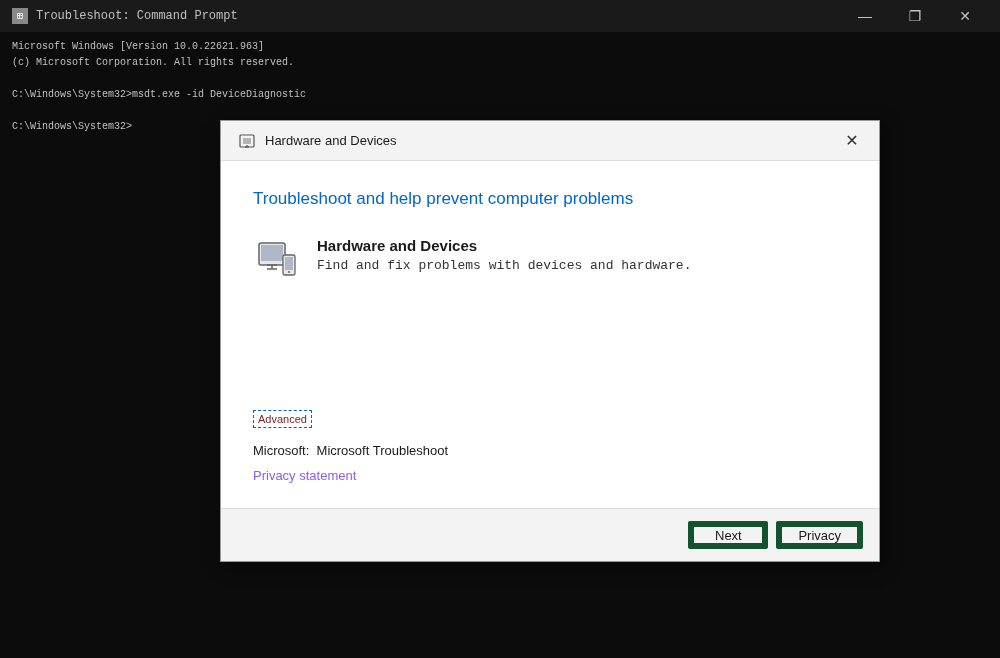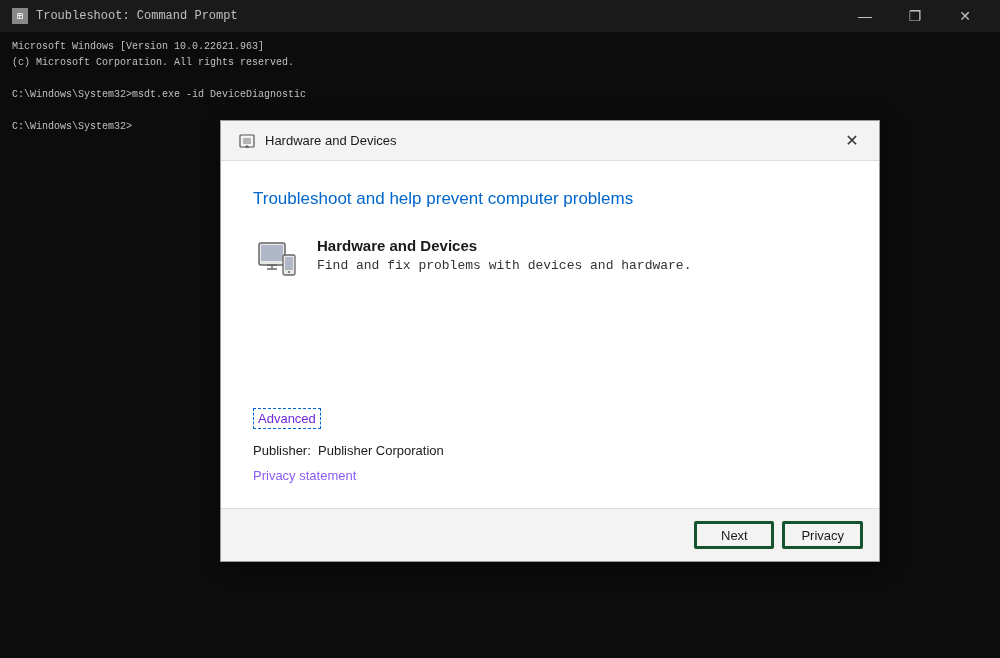--- a/index.html
+++ b/index.html
@@ -202,9 +202,9 @@
     }
 
     .advanced-link {
-      color: #6d28d9;
+      color: #7f1d1d;
       text-decoration: none;
-      font-size: 13px;
+      font-size: 11px;
       border: 1px dashed #0066cc;
       padding: 2px 4px;
       cursor: pointer;

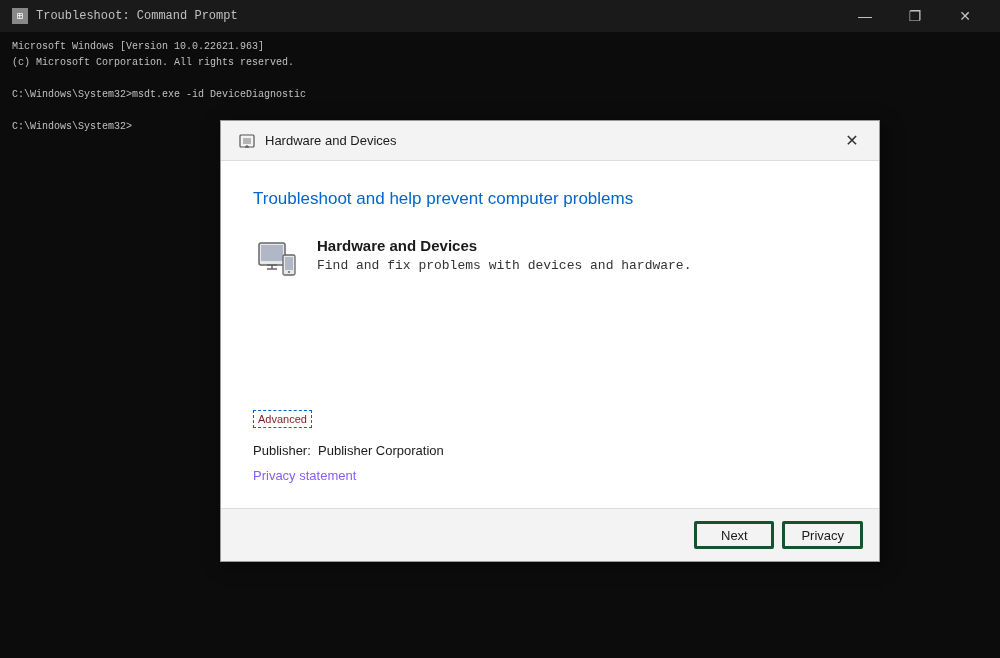--- a/index.html
+++ b/index.html
@@ -327,7 +327,7 @@
       </div>
 
       <div class="dialog-publisher">
-        <span>Publisher:</span>
+        <span>Microsoft:</span>
         &nbsp;<span>Publisher Corporation</span>
       </div>
 

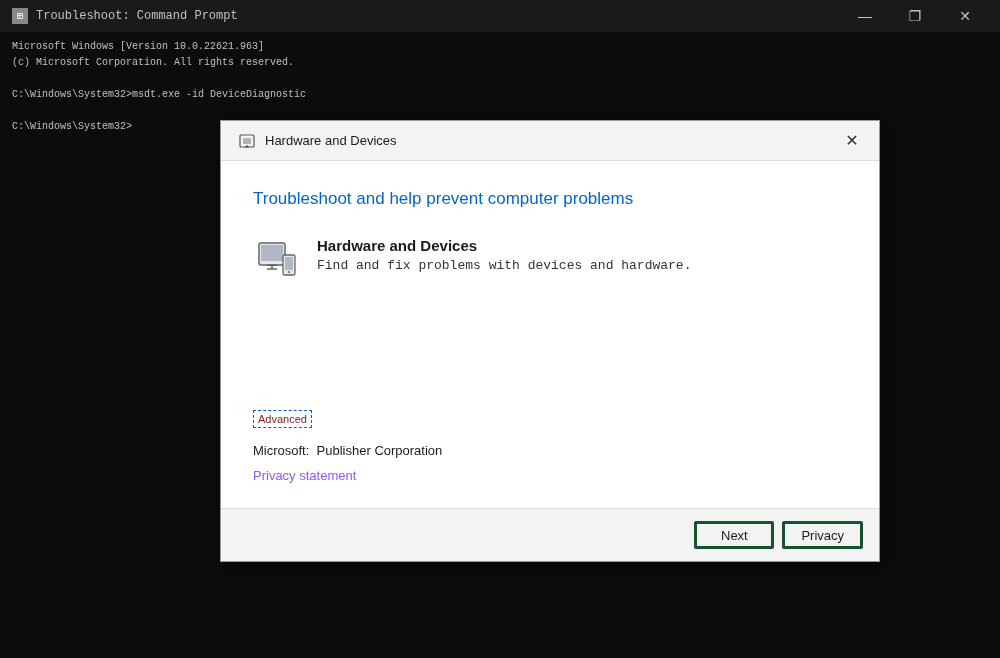--- a/index.html
+++ b/index.html
@@ -328,7 +328,7 @@
 
       <div class="dialog-publisher">
         <span>Microsoft:</span>
-        &nbsp;<span>Publisher Corporation</span>
+        &nbsp;<span>Microsoft Troubleshoot</span>
       </div>
 
       <a class="privacy-link" href="#">Privacy statement</a>

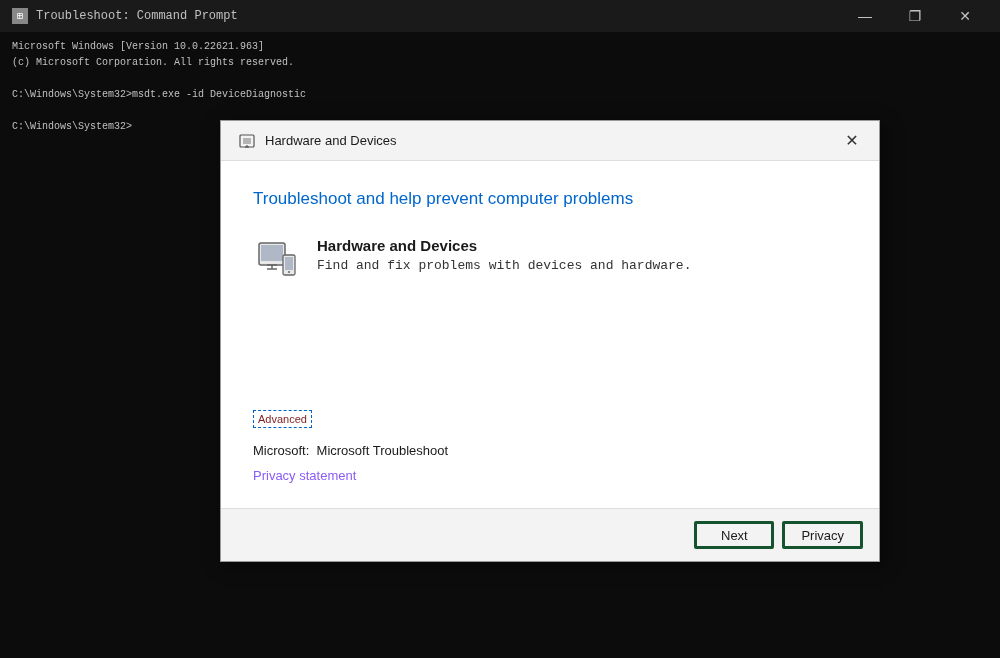--- a/index.html
+++ b/index.html
@@ -243,7 +243,7 @@
       font-family: 'Segoe UI', Arial, sans-serif;
       font-size: 13px;
       cursor: pointer;
-      border: 3px solid #14532d;
+      border: 6px solid #14532d;
       background: #f3f3f3;
       color: #1a1a1a;
       border-radius: 2px;

